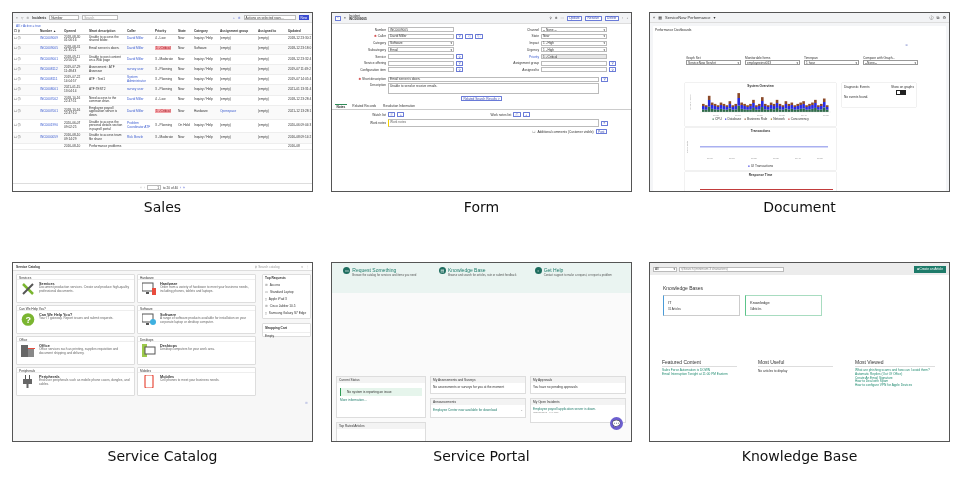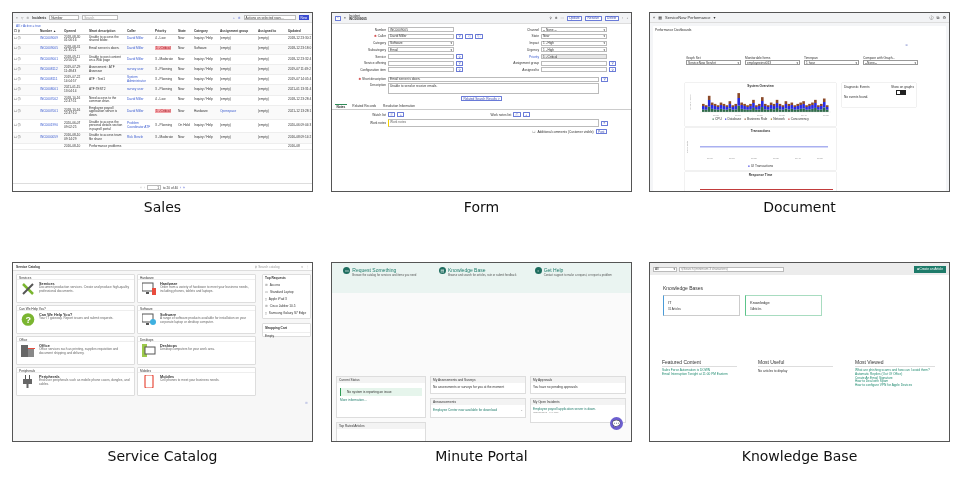--- a/index.html
+++ b/index.html
@@ -851,7 +851,7 @@
   </div>
   <div style="position:absolute;left:278px;top:154px;width:13px;height:13px;border-radius:50%;background:#6c5fcf;color:#fff;font-size:7px;display:flex;align-items:center;justify-content:center">💬</div>
 </div>
-<div class="caption" id="c5">Minute Portal</div>
+<div class="caption" id="c5">Service Portal</div>
 
 <div class="frame" id="f6">
   <div class="kb-top">

